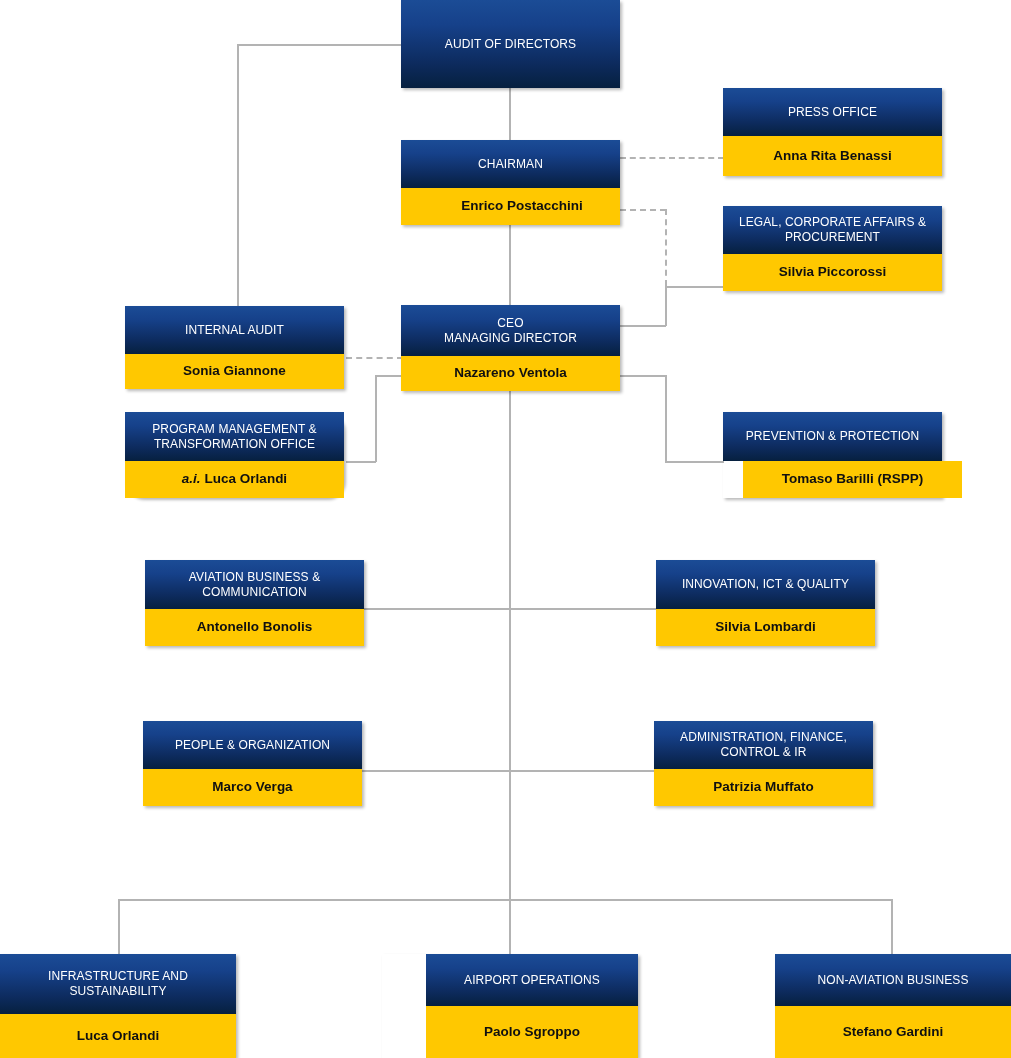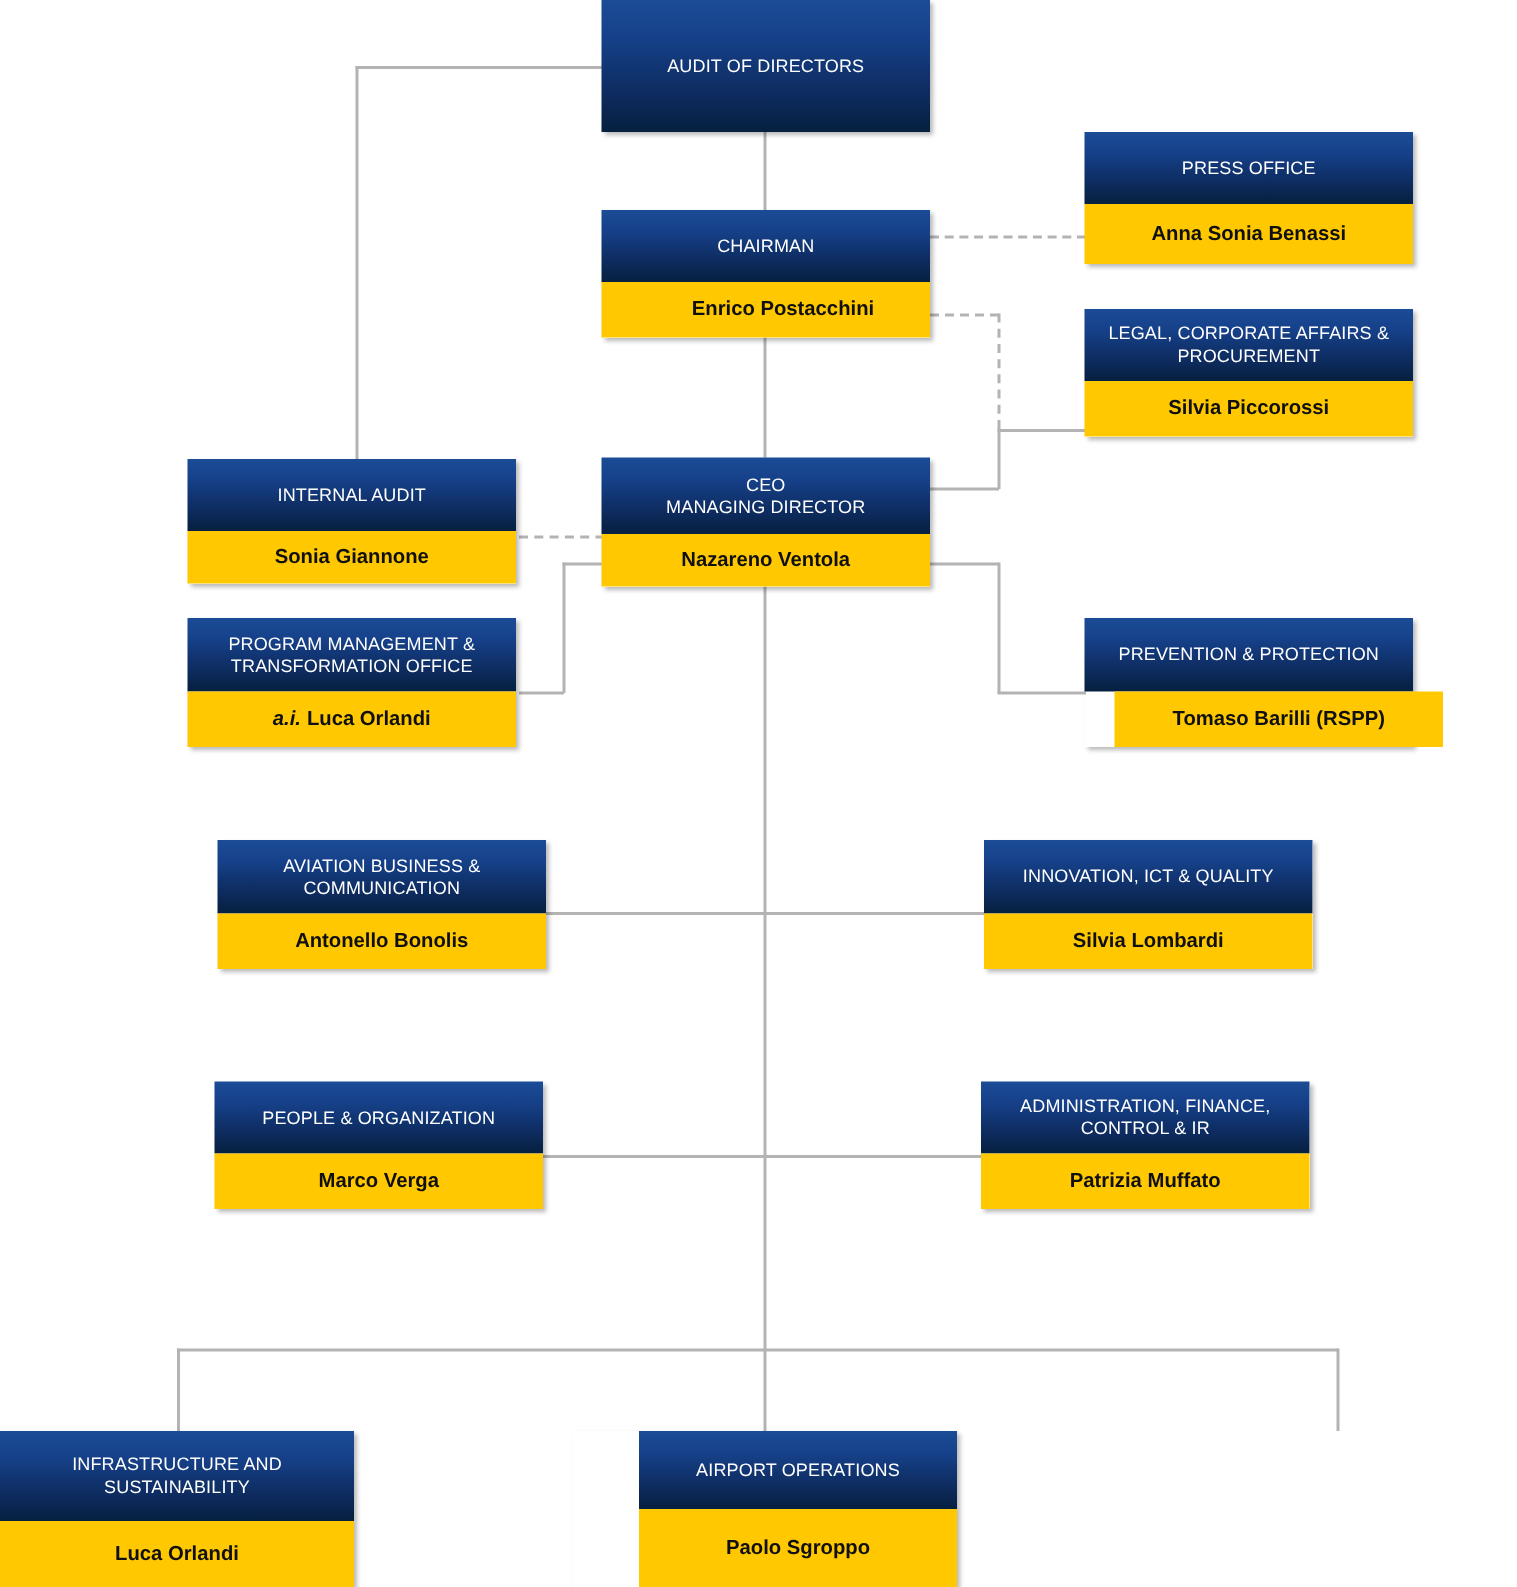--- a/index.html
+++ b/index.html
@@ -127,7 +127,7 @@
 
   <div class="node" style="left:723px; top:88px; width:219px; height:88px;">
     <div class="title" style="height:48px;">PRESS OFFICE</div>
-    <div class="name" style="height:40px;">Anna Sonia Benassi</div>
+    <div class="name" style="height:40px;">Anna Rita Benassi</div>
   </div>
 
   <div class="node" style="left:401px; top:140px; width:219px; height:85px;">

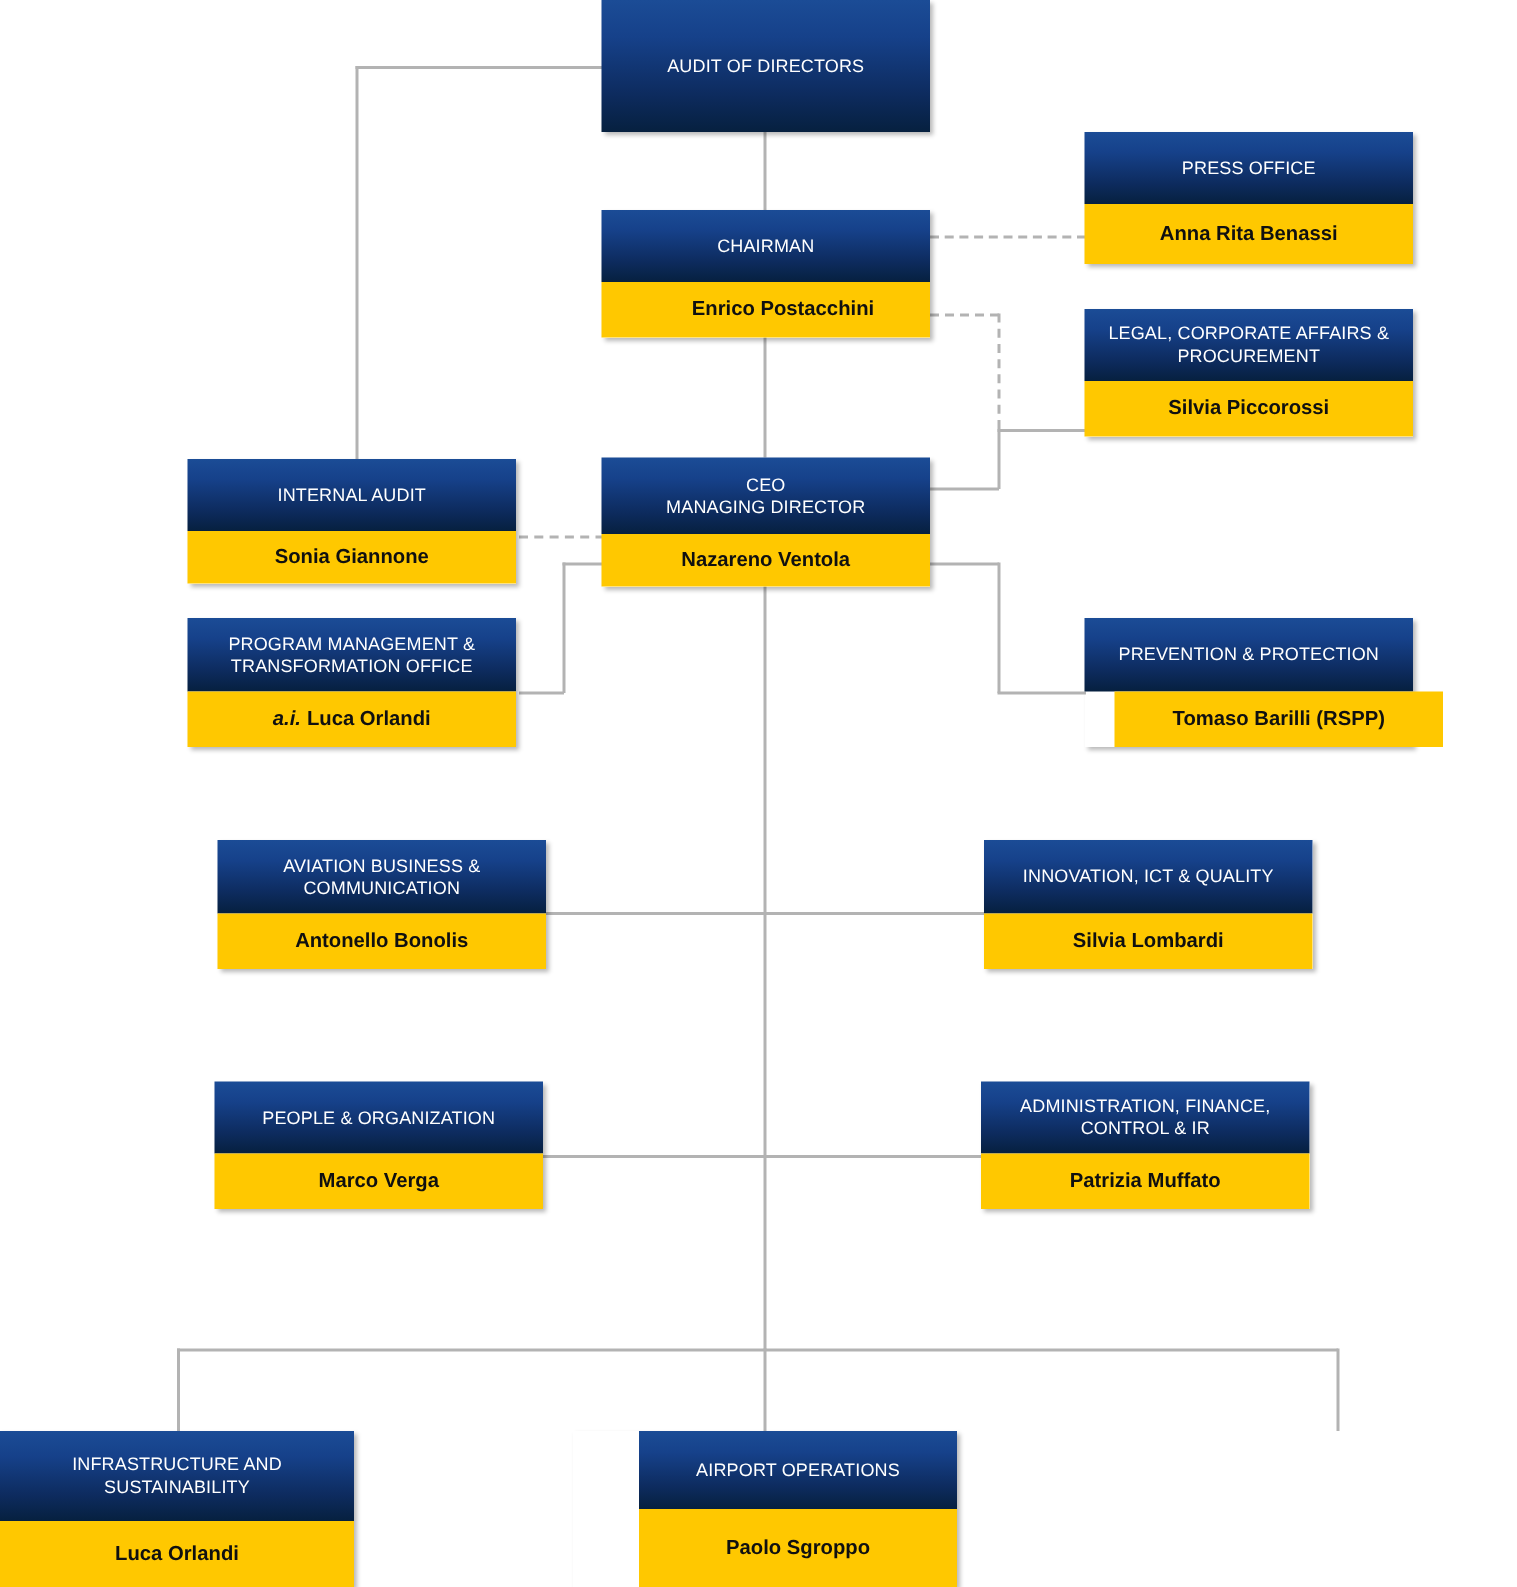--- a/index.html
+++ b/index.html
@@ -151,7 +151,7 @@
     <div class="name" style="height:35px;">Nazareno Ventola</div>
   </div>
 
-  <div class="node" style="left:125px; top:412px; width:219px; height:86px;">
+  <div class="node" style="left:125px; top:412px; width:219px; height:86px;border-radius:18px;">
     <div class="title" style="height:49px;">PROGRAM MANAGEMENT &amp; TRANSFORMATION OFFICE</div>
     <div class="name" style="height:37px;">
       <span class="ai">a.i.</span>

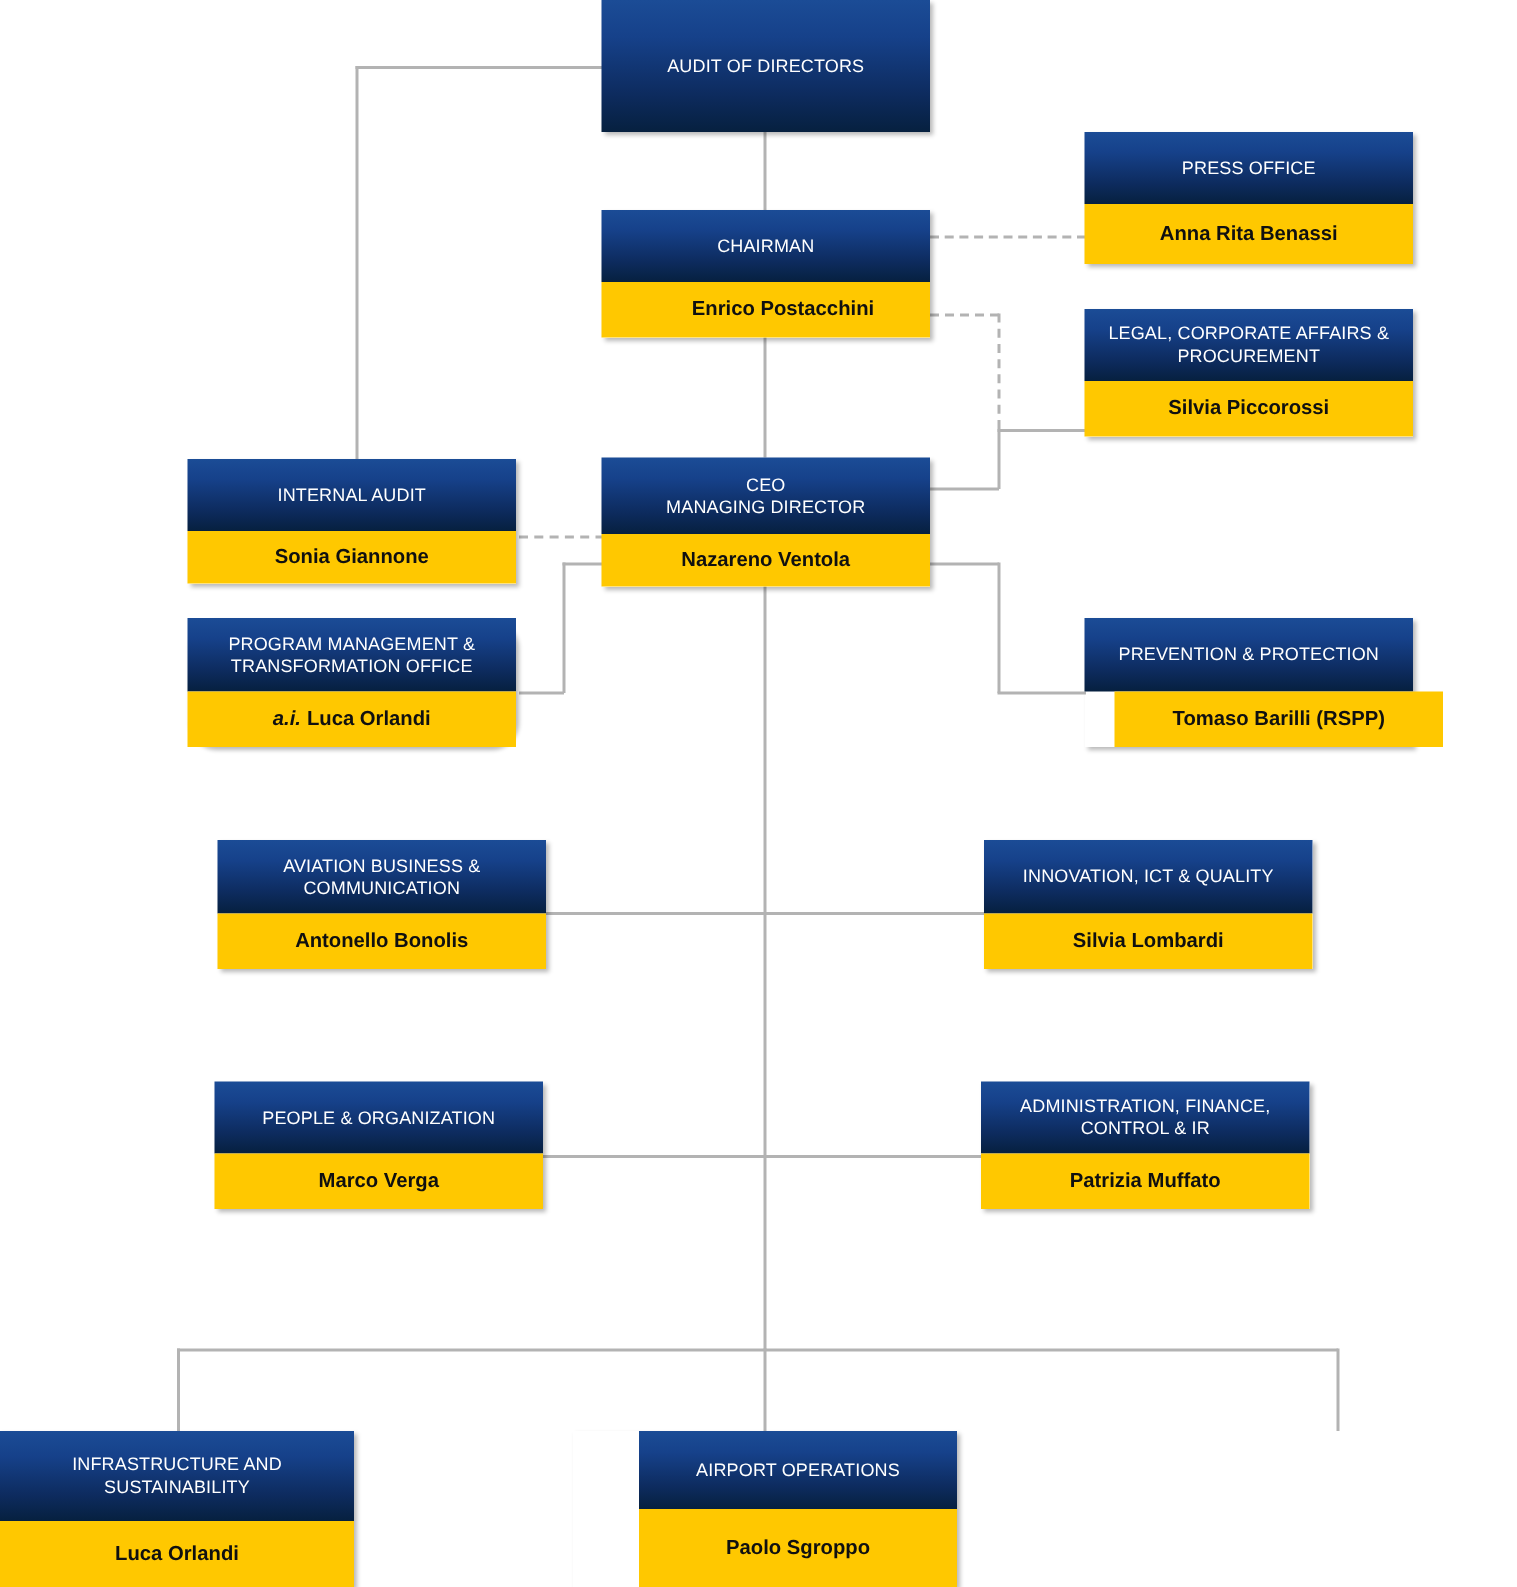--- a/index.html
+++ b/index.html
@@ -194,6 +194,10 @@
     <div class="name" style="height:52px;">Paolo Sgroppo</div>
   </div>
 
+  <div class="node" style="left:775px; top:954px; width:236px; height:104px;">
+    <div class="title" style="height:52px;">NON-AVIATION BUSINESS</div>
+    <div class="name" style="height:52px;">Stefano Gardini</div>
+  </div>
 
 </div>
 

